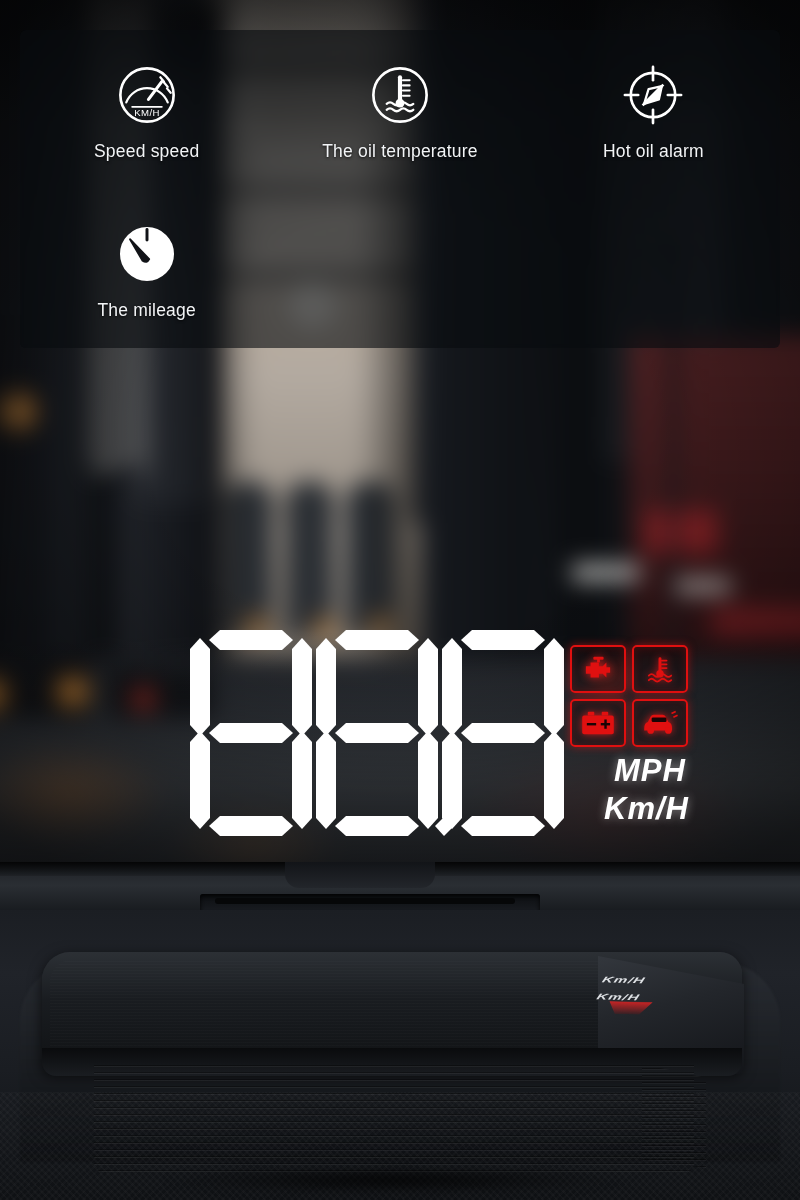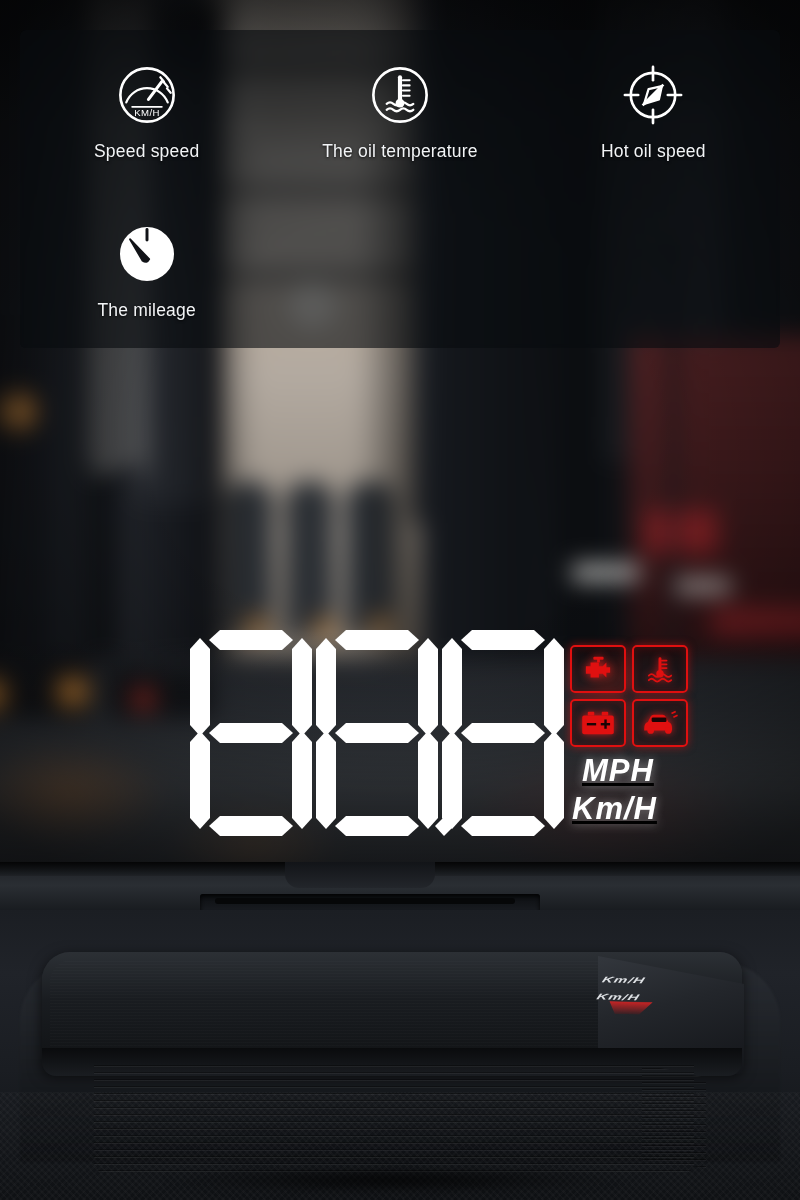--- a/index.html
+++ b/index.html
@@ -309,7 +309,7 @@
             <path d="M38 62 L62 38 L44 42 Z" fill="none" stroke="#fff" stroke-width="3" stroke-linejoin="round"></path>
           </svg>
         </span>
-        <span class="feat-label">Hot oil speed</span>
+        <span class="feat-label">Hot oil alarm</span>
       </div>
 
 

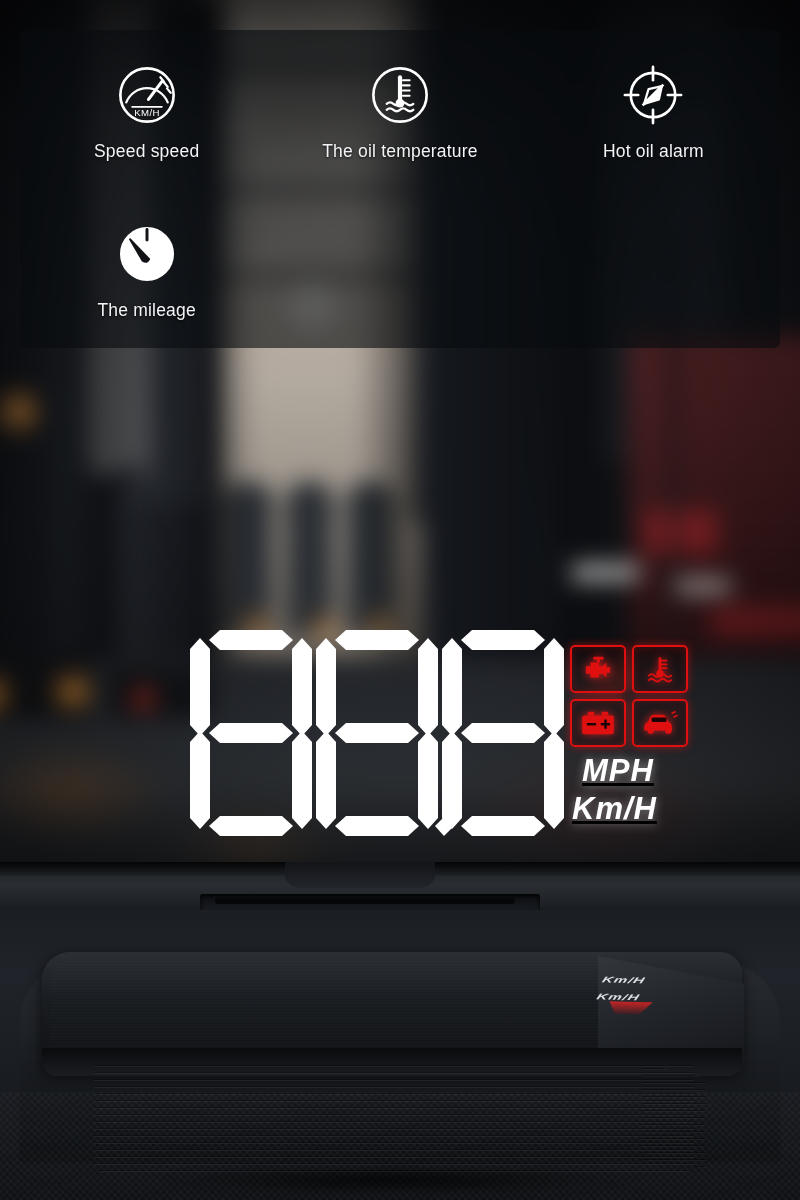--- a/index.html
+++ b/index.html
@@ -122,7 +122,7 @@
         clip-path:polygon(9px 0,19px 9px,9px 19px,0 9px); }
 
   
-  .units { position:absolute; left:572px; top:755px;text-decoration:underline; }
+  .units { position:absolute; left:604px; top:755px; }
   .unit { color:#fff; font-weight:bold; font-style:italic; letter-spacing:1px;
           text-shadow:0 0 10px rgba(255,255,255,.45); line-height:1.02; }
   .unit-mph { font-size:31px; margin-left:10px; }

